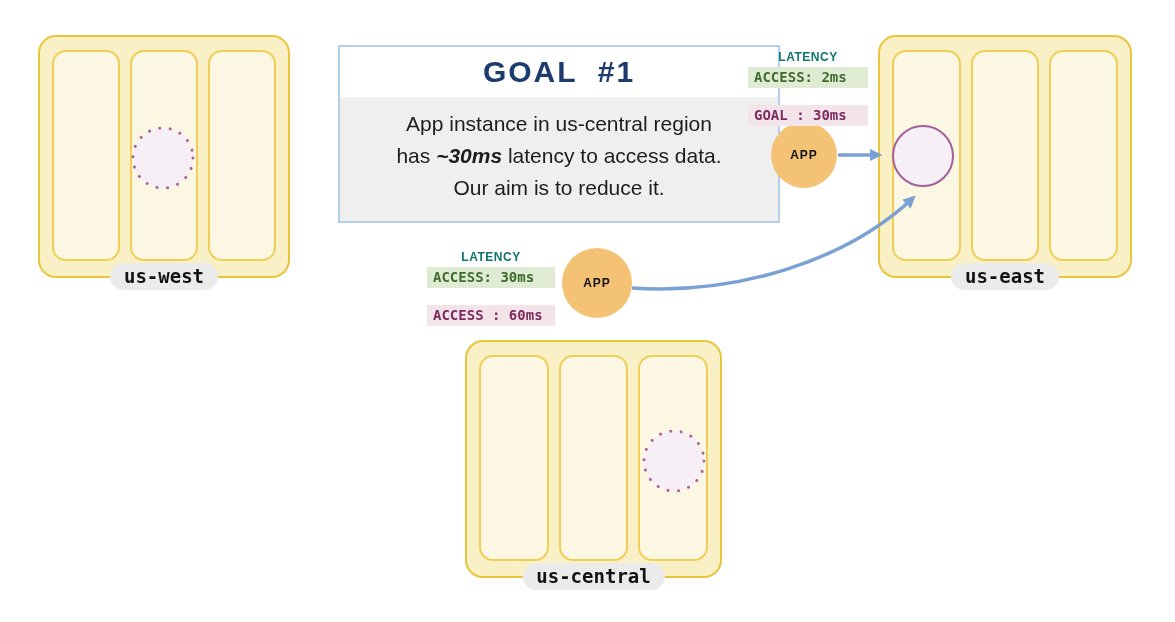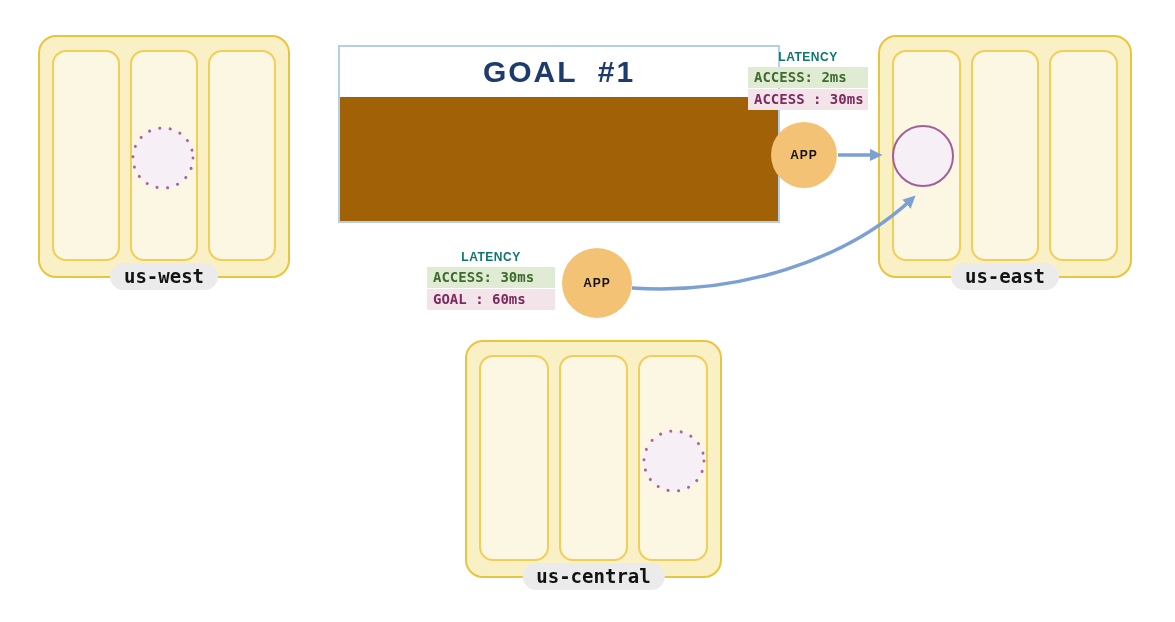--- a/index.html
+++ b/index.html
@@ -65,7 +65,7 @@
   }
   .latency-row {
     font-family:"DejaVu Sans Mono", monospace; font-weight:bold; font-size:14px;
-    padding:2px 6px 3px; margin-bottom:1px; white-space:nowrap;
+    padding:2px 6px 3px; margin-bottom:17px; white-space:nowrap;
   }
   .row-access { background:var(--access-bg,#DFECD3); color:var(--access-text,#3F6B2E); }
   .row-write  { background:var(--write-bg,#F3E4EA);  color:var(--write-text,#7D2B5E); }

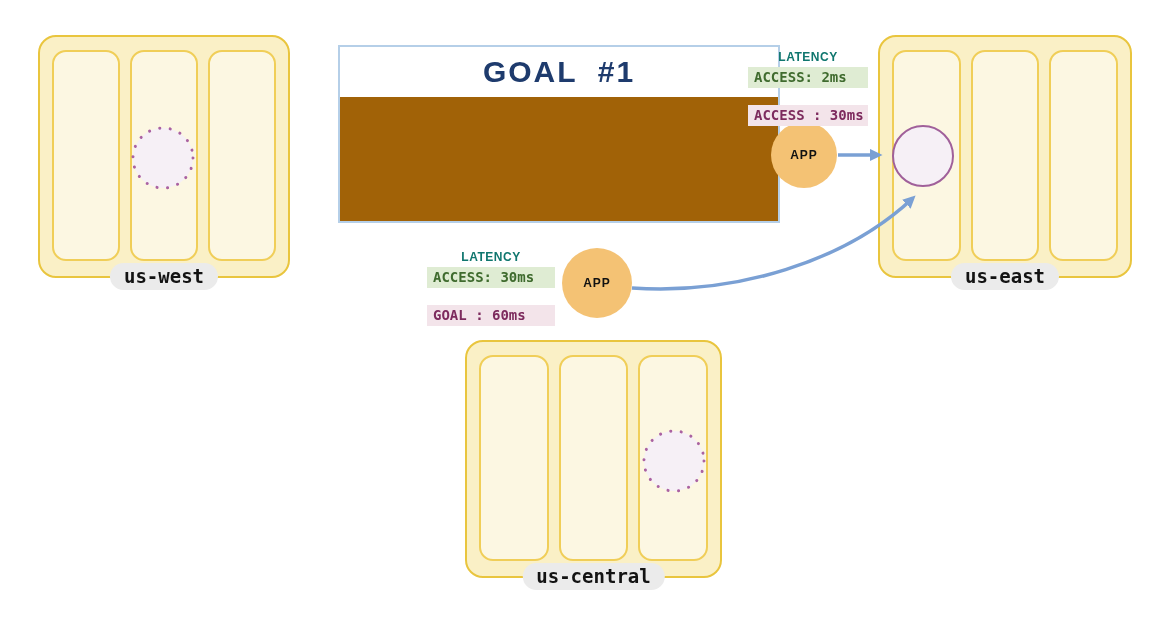--- a/index.html
+++ b/index.html
@@ -133,6 +133,11 @@
     <div class="goal-header">
       <span class="goal-title">GOAL  #1</span>
     </div>
+    <div class="goal-body">
+      <span>App instance in us-central region</span><br>
+      <span><span>has </span><span class="goal-em">~30ms</span><span> latency to access data.</span></span><br>
+      <span>Our aim is to reduce it.</span>
+    </div>
   </div>
 
   <div class="latency-block" id="latency-east">

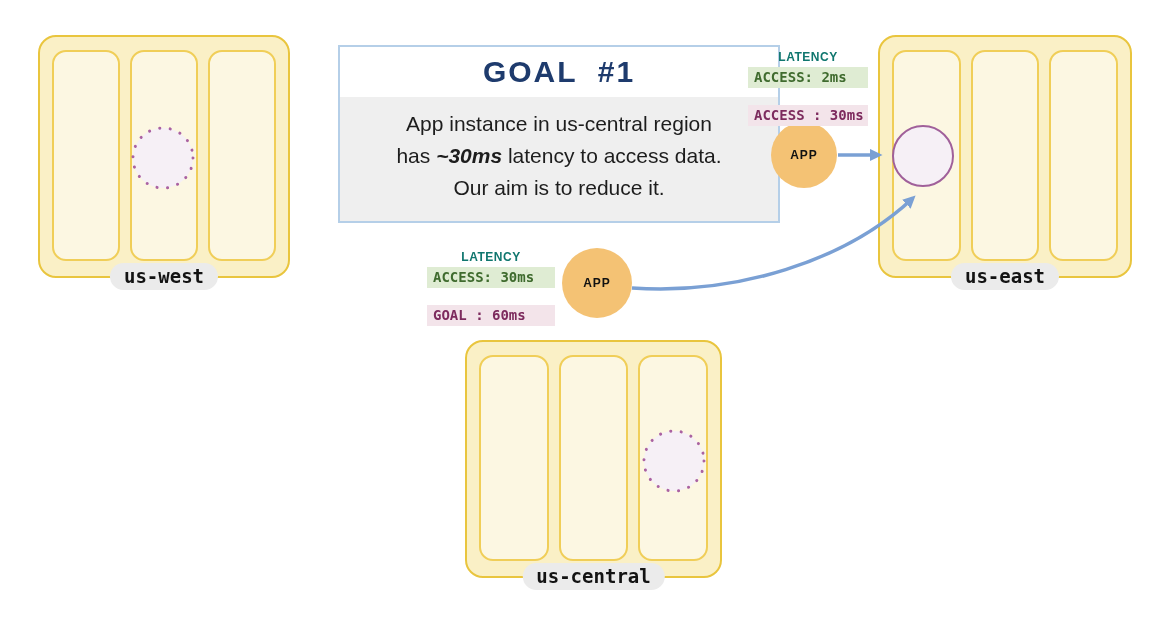--- a/index.html
+++ b/index.html
@@ -143,7 +143,7 @@
   <div class="latency-block" id="latency-east">
     <div class="latency-title">LATENCY</div>
     <div class="latency-row row-access">ACCESS: 2ms</div>
-    <div class="latency-row row-write">ACCESS : 30ms</div>
+    <div class="latency-row row-write">GOAL : 30ms</div>
   </div>
 
   <div class="latency-block" id="latency-central">

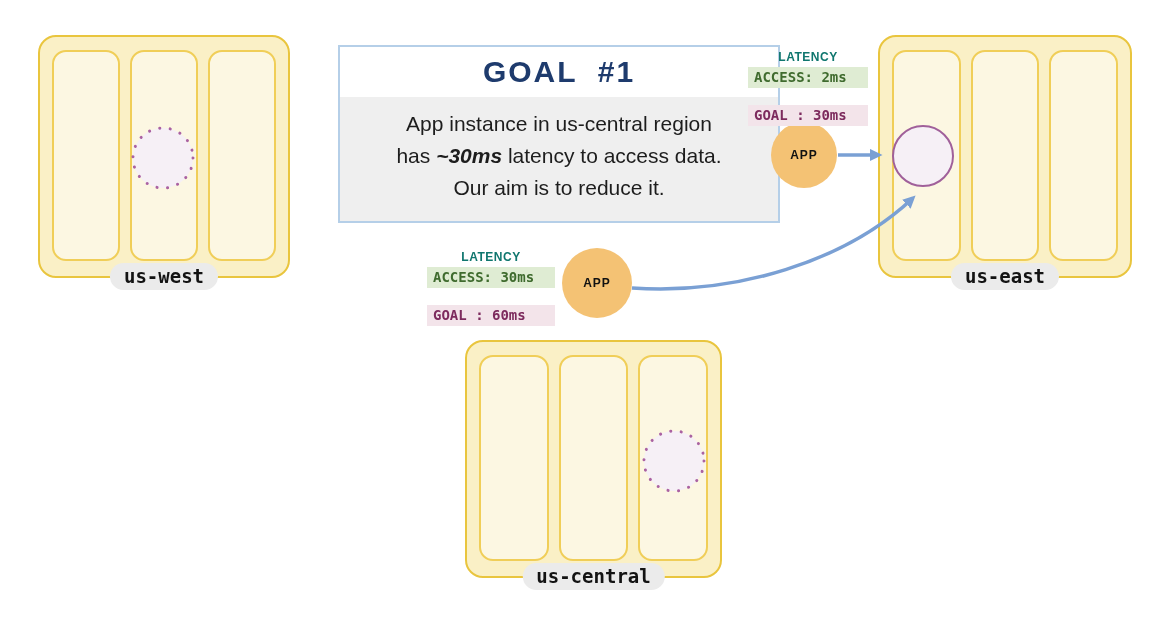--- a/index.html
+++ b/index.html
@@ -149,7 +149,7 @@
   <div class="latency-block" id="latency-central">
     <div class="latency-title">LATENCY</div>
     <div class="latency-row row-access">ACCESS: 30ms</div>
-    <div class="latency-row row-write">GOAL : 60ms</div>
+    <div class="latency-row row-write">ACCESS : 60ms</div>
   </div>
 
   <div class="app-circle" id="app-east">APP</div>

